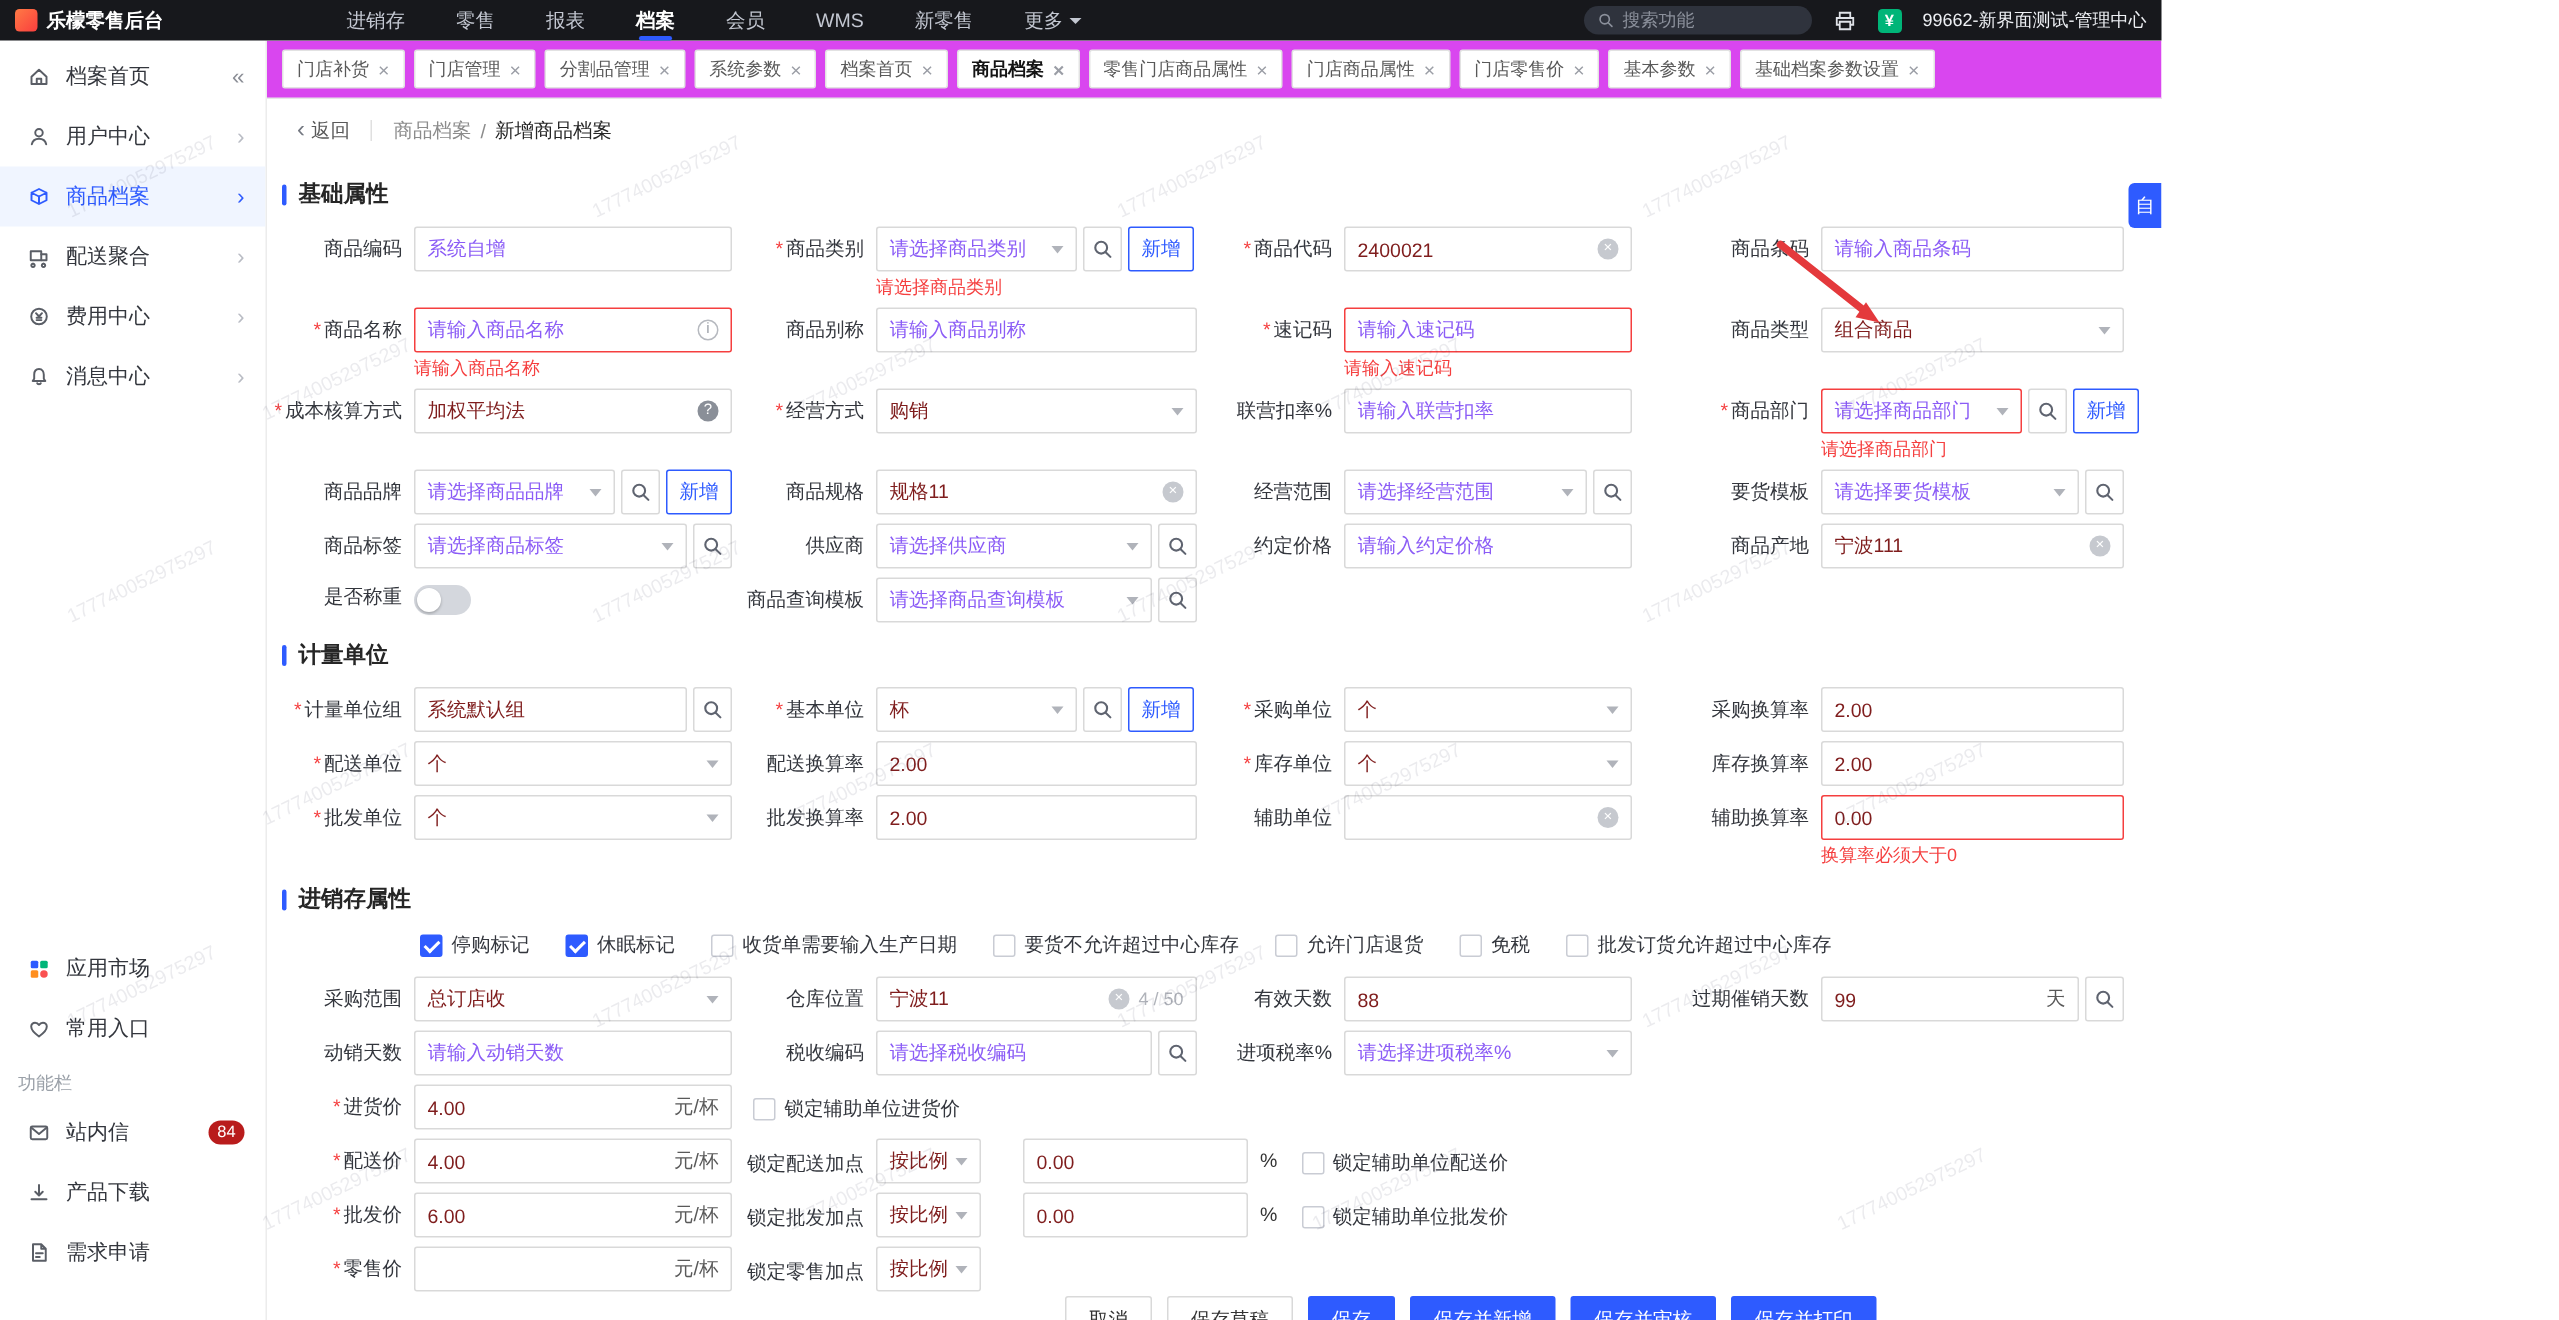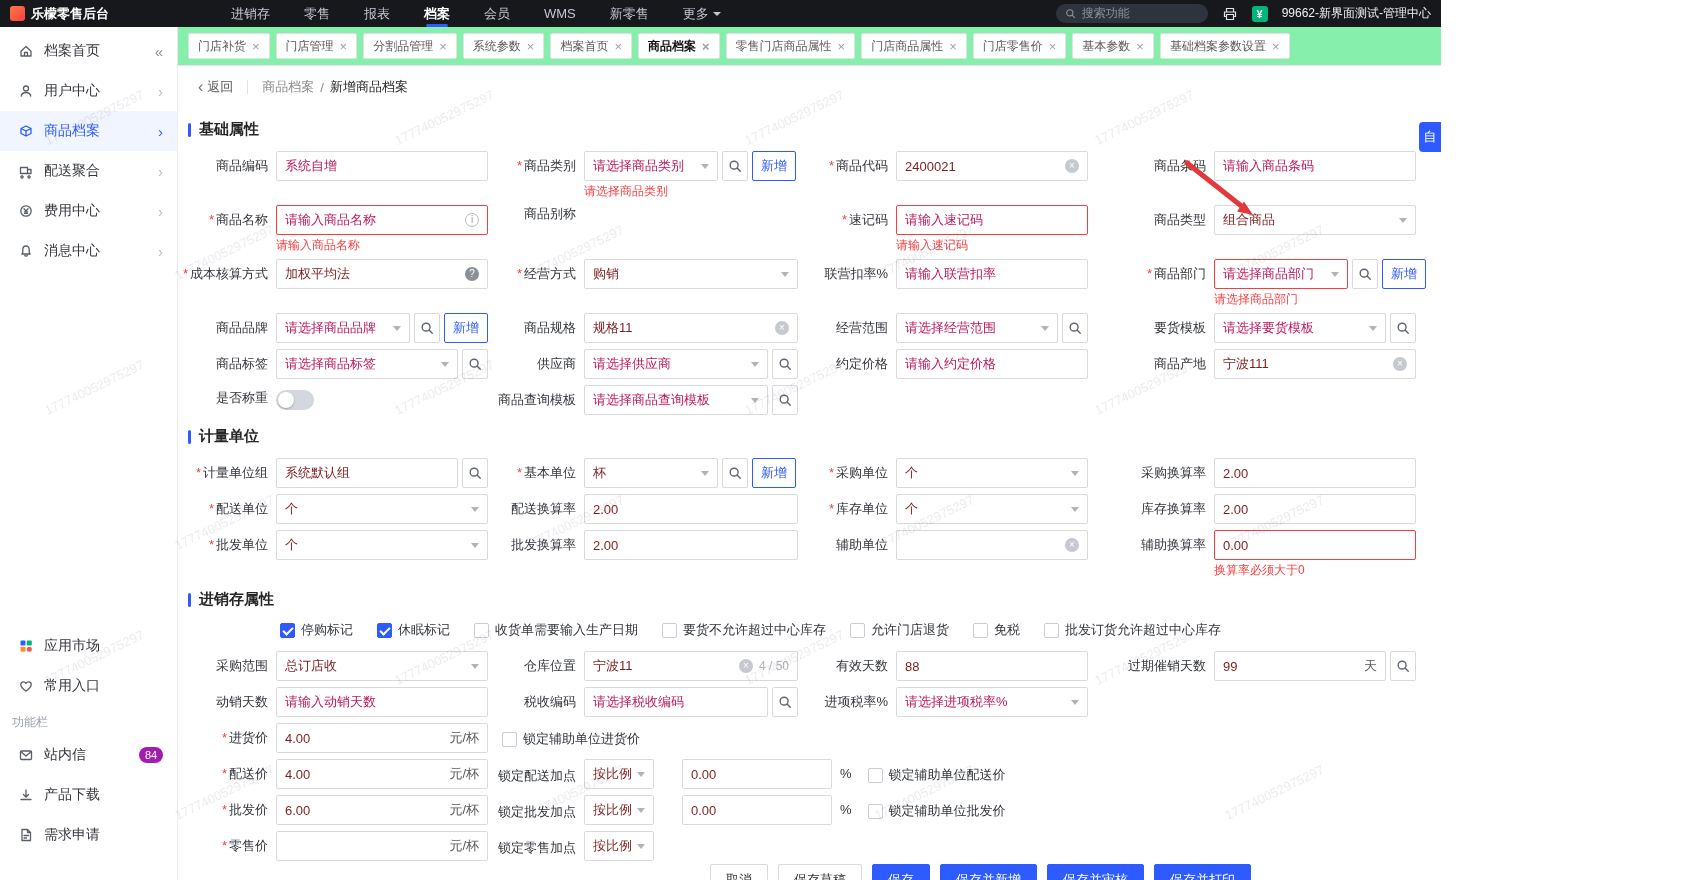--- a/index.html
+++ b/index.html
@@ -42,7 +42,7 @@
   .badge { background:#a21caf; color:#fff; font-size:11px; height:16px; min-width:24px; border-radius:8px; display:flex; align-items:center; justify-content:center; margin-left:auto; margin-right:14px; padding:0 5px; }
 
   
-  .tabstrip { height:39px; background:#86efac; border-bottom:1px solid #e7e7e7; display:flex; align-items:center; padding:0 10px; gap:6px; overflow:hidden; }
+  .tabstrip { height:39px; background:#d946ef; border-bottom:1px solid #e7e7e7; display:flex; align-items:center; padding:0 10px; gap:6px; overflow:hidden; }
   .tab { background:#fff; border:1px solid #e2e2e2; border-radius:2px; height:26px; display:flex; align-items:center; padding:0 9px; font-size:12px; color:#595959; cursor:pointer; white-space:nowrap; }
   .tab.active { color:#141414; font-weight:bold; }
   .tclose { margin-left:6px; color:#9b9ea6; font-size:13px; cursor:pointer; }

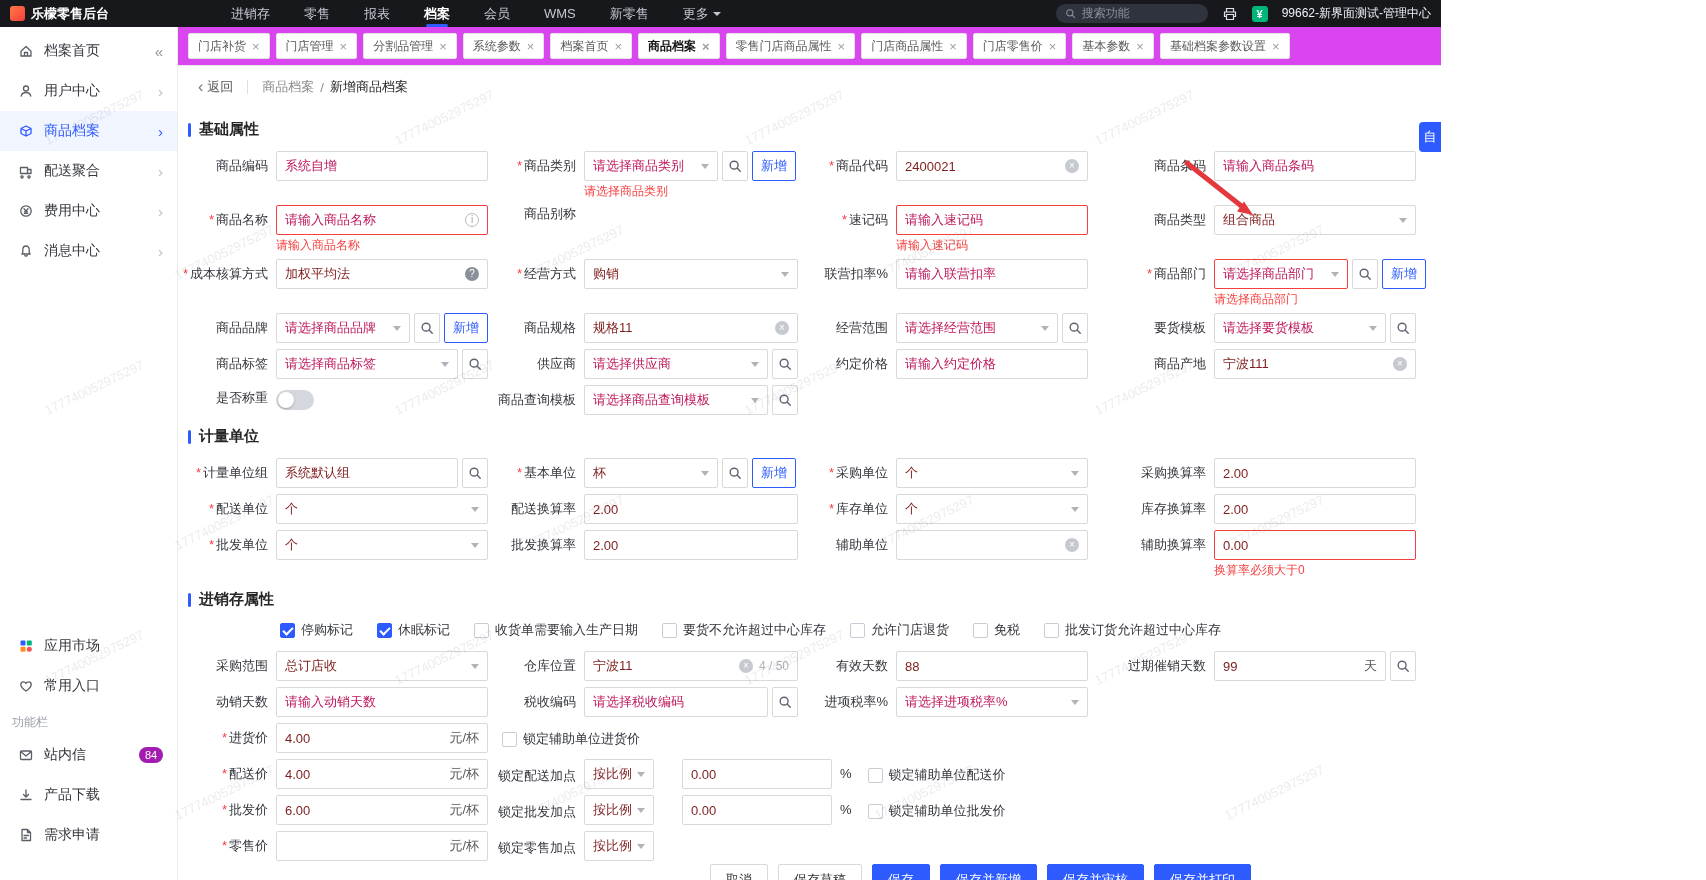--- a/index.html
+++ b/index.html
@@ -70,7 +70,7 @@
   .req::before { content:"*"; color:#f53f3f; margin-right:2px; }
   .ctl { display:flex; align-items:center; height:30px; border:1px solid #d9d9d9; border-radius:2px; background:#fff; padding:0 8px; font-size:13px; color:#333; cursor:pointer; flex:none; }
   .ctl.errb { border-color:#f53f3f; }
-  .ph { color:#be185d; overflow:hidden; white-space:nowrap; }
+  .ph { color:#8b5cf6; overflow:hidden; white-space:nowrap; }
   .val { color:#7f1d1d; overflow:hidden; white-space:nowrap; }
   .chev { width:0; height:0; border-left:4px solid transparent; border-right:4px solid transparent; border-top:5px solid #b0b3ba; margin-left:auto; flex:none; }
   .clr { width:14px; height:14px; border-radius:50%; background:#c6c9cf; color:#fff; font-size:10px; line-height:14px; text-align:center; margin-left:auto; flex:none; cursor:pointer; }

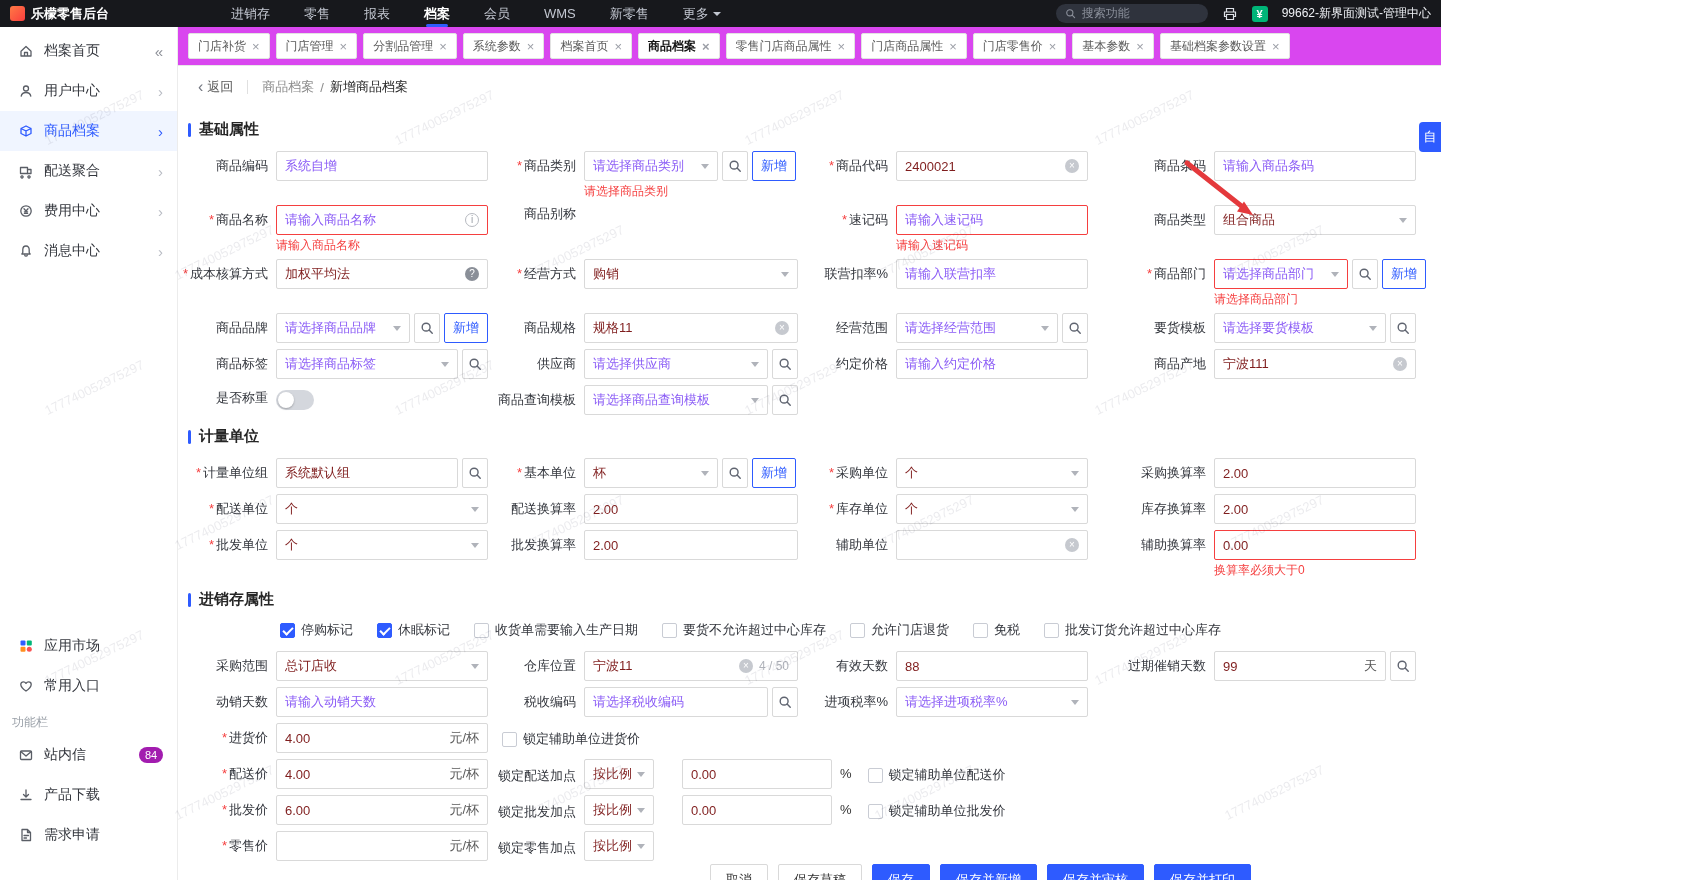--- a/index.html
+++ b/index.html
@@ -364,6 +364,9 @@
           <div class="fcell c2">
               <div class="fline">
             <span class="lbl">商品别称</span>
+            <div class="ctl w214">
+                  <span class="ph">请输入商品别称</span>
+                </div>
           </div>
             </div>
           <div class="fcell c3">

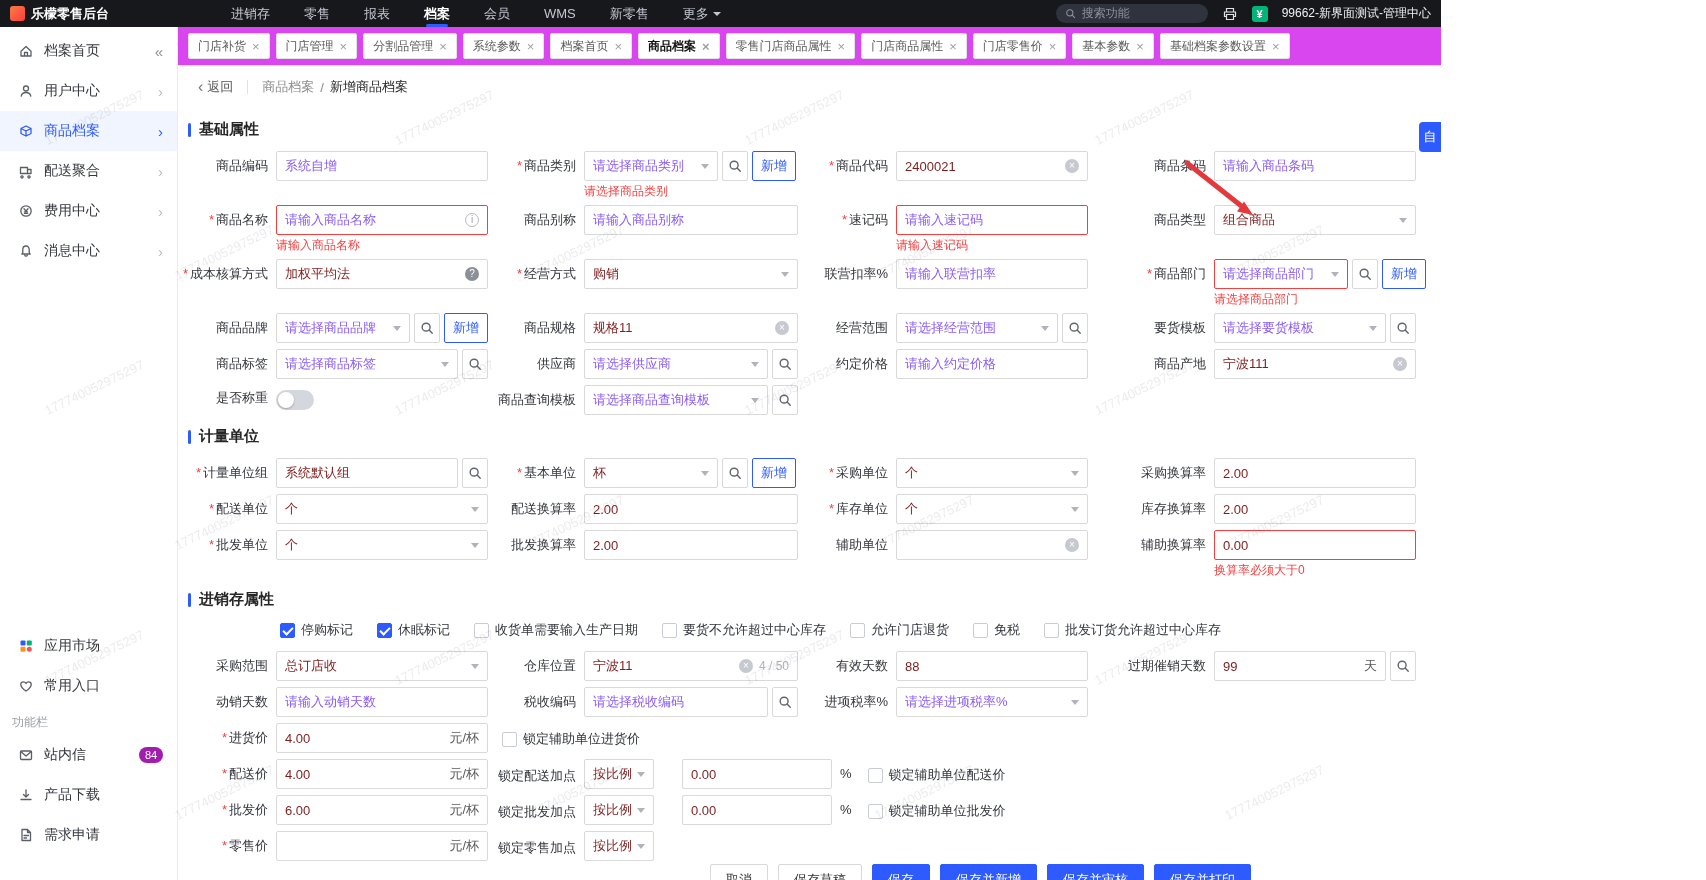--- a/index.html
+++ b/index.html
@@ -39,7 +39,7 @@
   .collapse { margin-left:auto; margin-right:14px; color:#8c8f97; font-size:15px; cursor:pointer; }
   .sspacer { height:355px; flex:none; }
   .sgroup { font-size:12px; color:#9aa0a8; padding:8px 0 4px 12px; flex:none; }
-  .badge { background:#a21caf; color:#fff; font-size:11px; height:16px; min-width:24px; border-radius:8px; display:flex; align-items:center; justify-content:center; margin-left:auto; margin-right:14px; padding:0 5px; }
+  .badge { background:#b91c1c; color:#fff; font-size:11px; height:16px; min-width:24px; border-radius:8px; display:flex; align-items:center; justify-content:center; margin-left:auto; margin-right:14px; padding:0 5px; }
 
   
   .tabstrip { height:39px; background:#d946ef; border-bottom:1px solid #e7e7e7; display:flex; align-items:center; padding:0 10px; gap:6px; overflow:hidden; }

